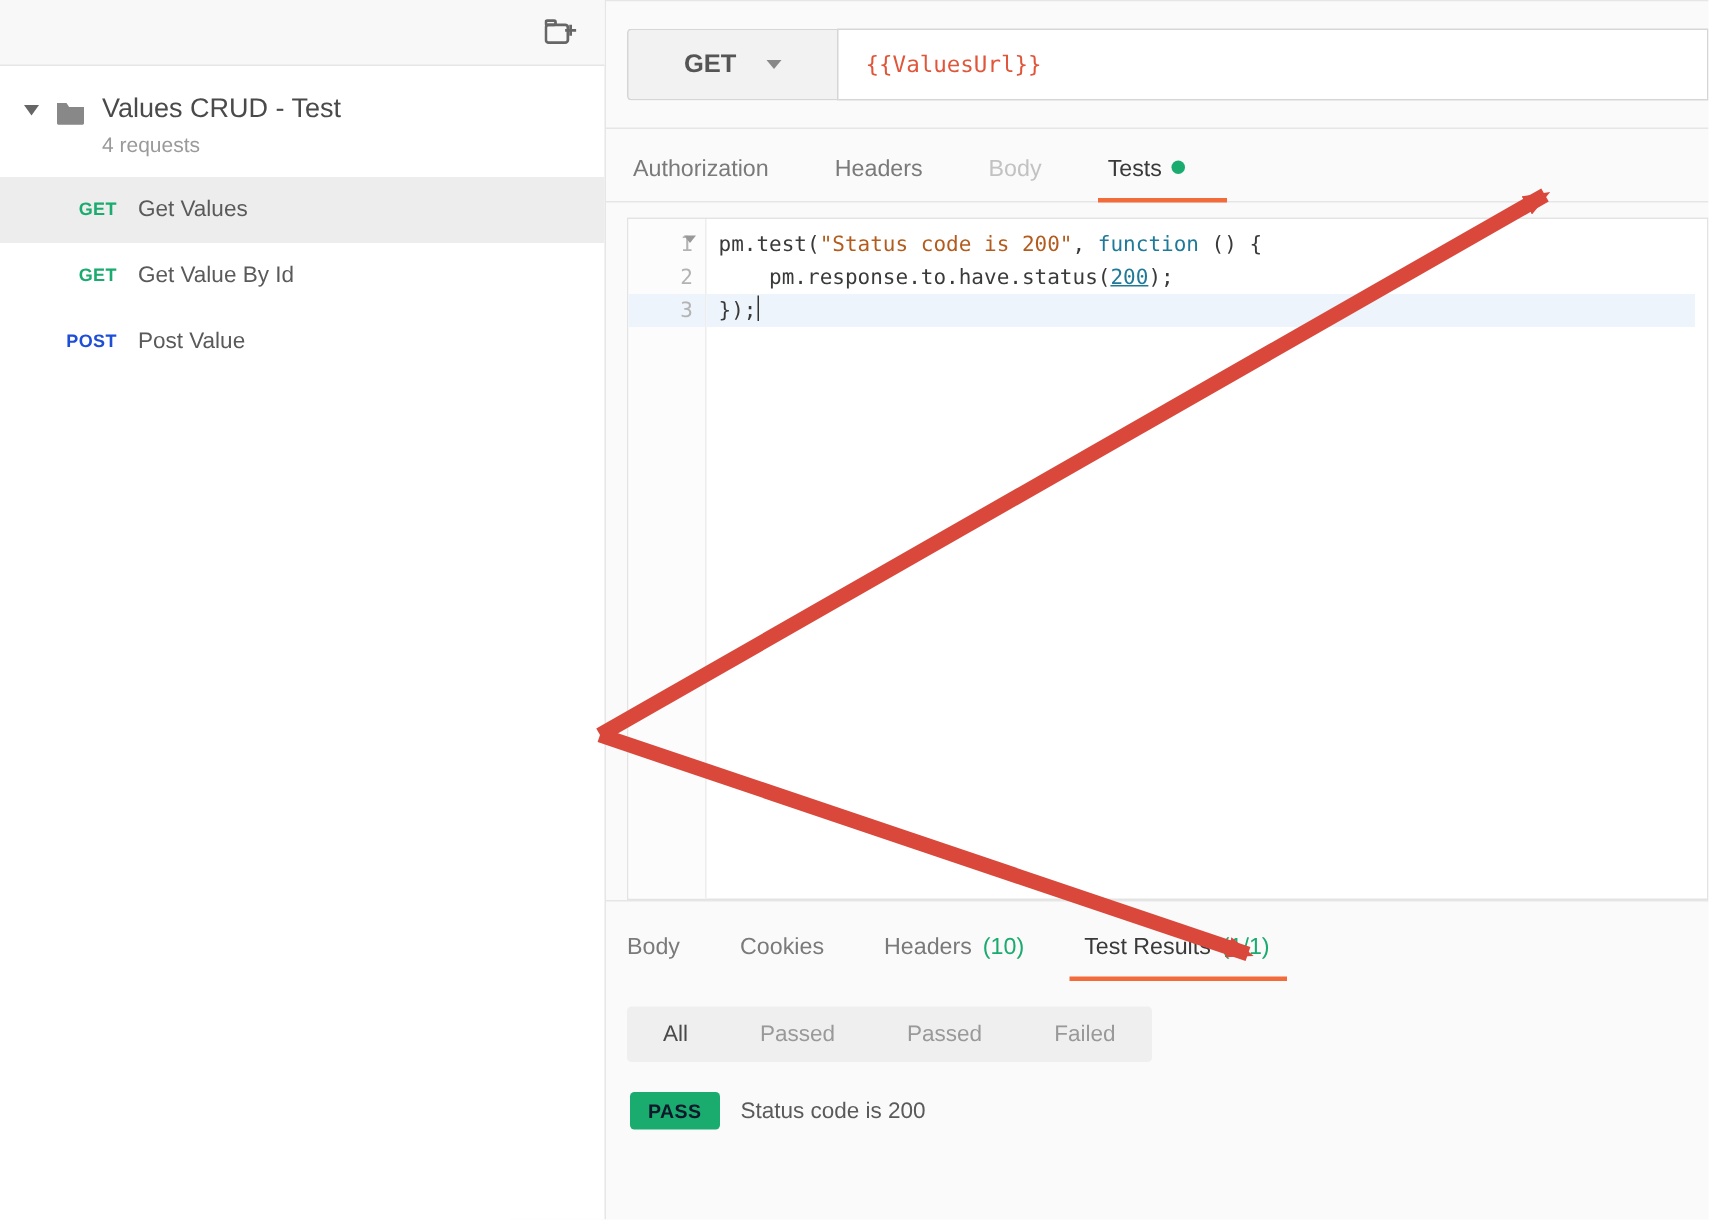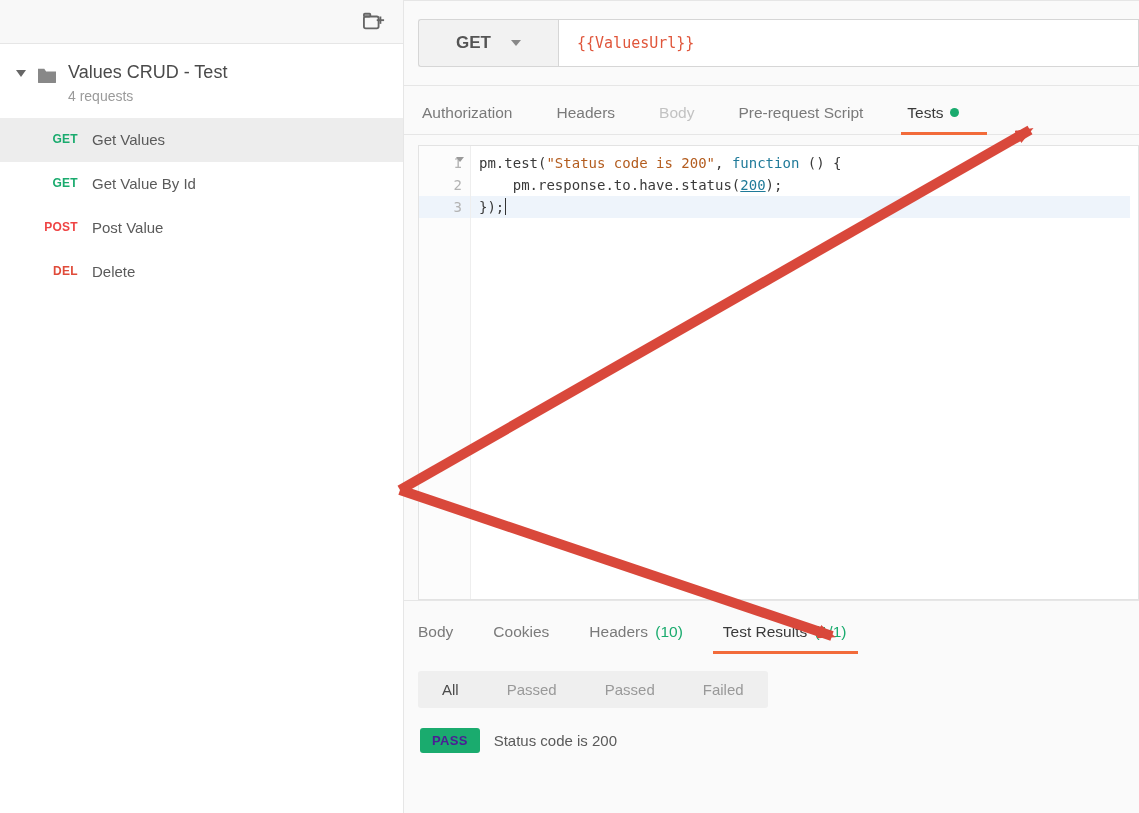--- a/index.html
+++ b/index.html
@@ -275,7 +275,6 @@
         <div class="req-tab">Authorization</div>
         <div class="req-tab">Headers</div>
         <div class="req-tab disabled">Body</div>
-        <div class="req-tab">Pre-request Script</div>
         <div class="req-tab active">Tests<span class="green-dot"></span></div>
       </div>
 

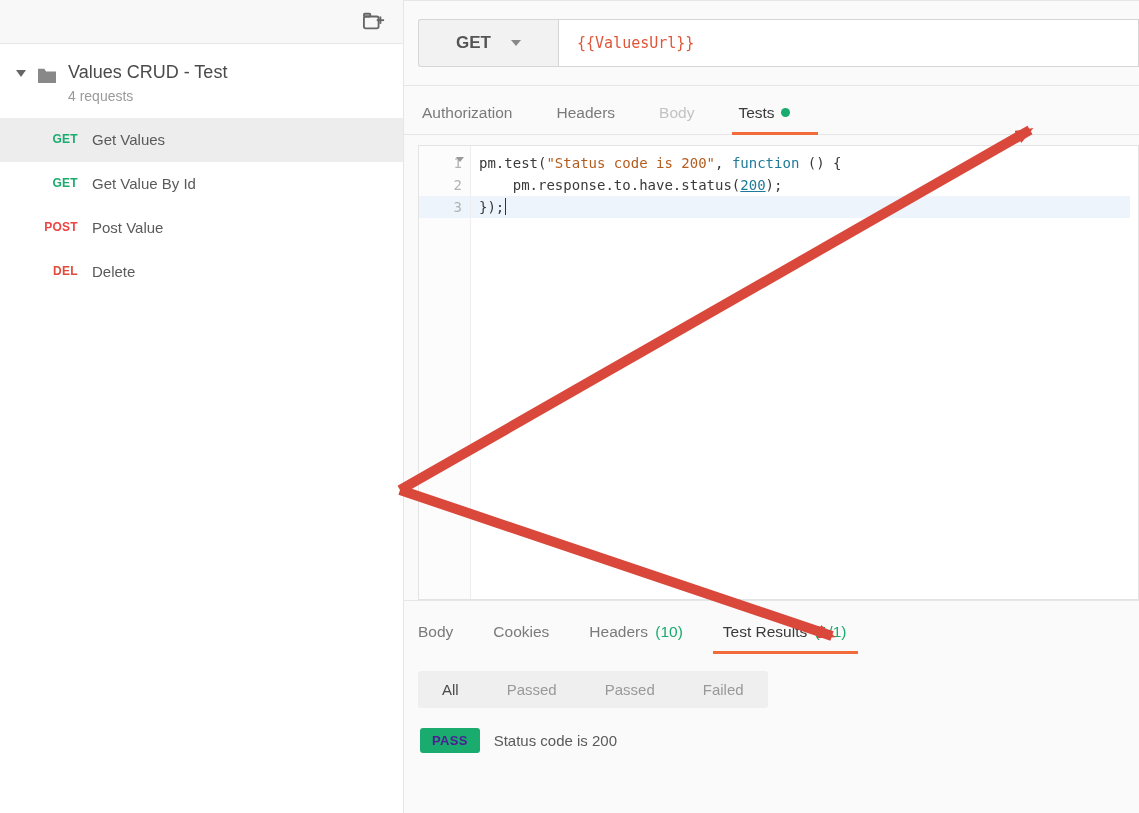--- a/index.html
+++ b/index.html
@@ -68,7 +68,7 @@
     letter-spacing: 0.3px;
   }
   .method.get { color:#1aab6e; }
-  .method.post { color:#ef4444; }
+  .method.post { color:#1d4ed8; }
   .method.del { color:#e04b3a; }
 
   

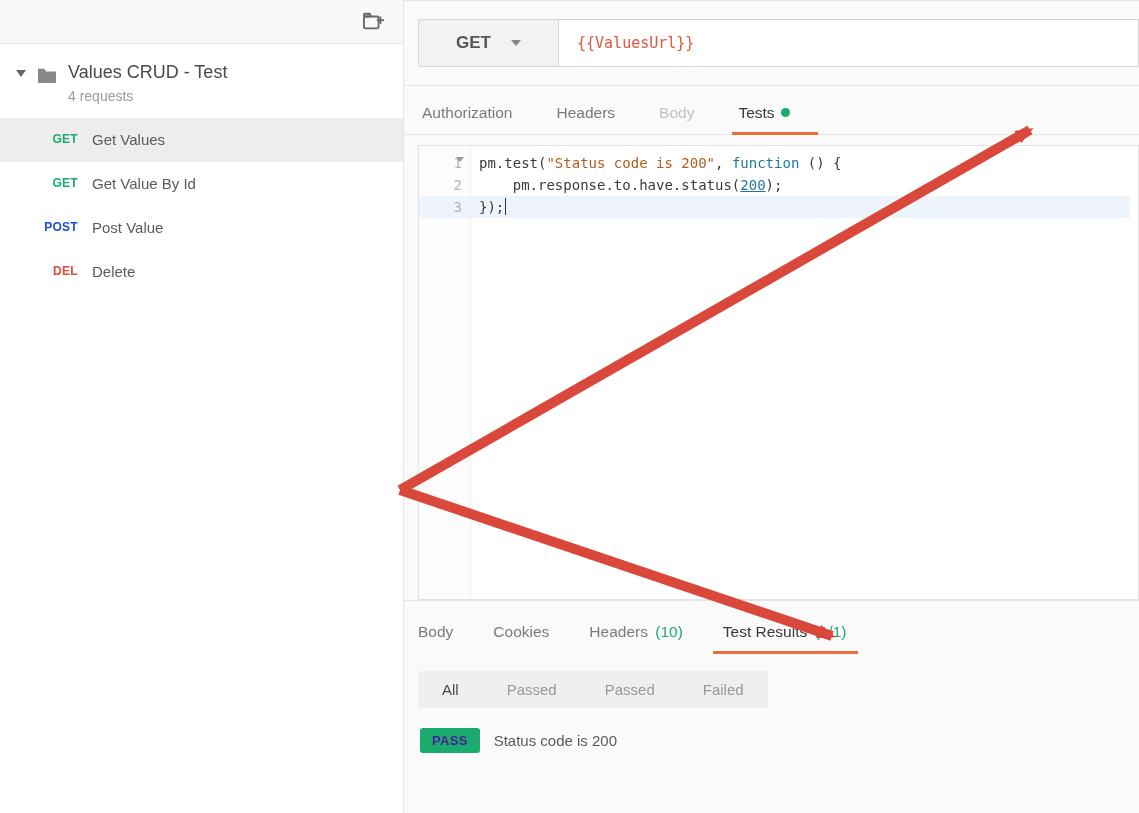--- a/index.html
+++ b/index.html
@@ -255,10 +255,6 @@
           <span class="method post">POST</span>
           <span>Post Value</span>
         </div>
-        <div class="req-item">
-          <span class="method del">DEL</span>
-          <span>Delete</span>
-        </div>
       </div>
   </div>
 

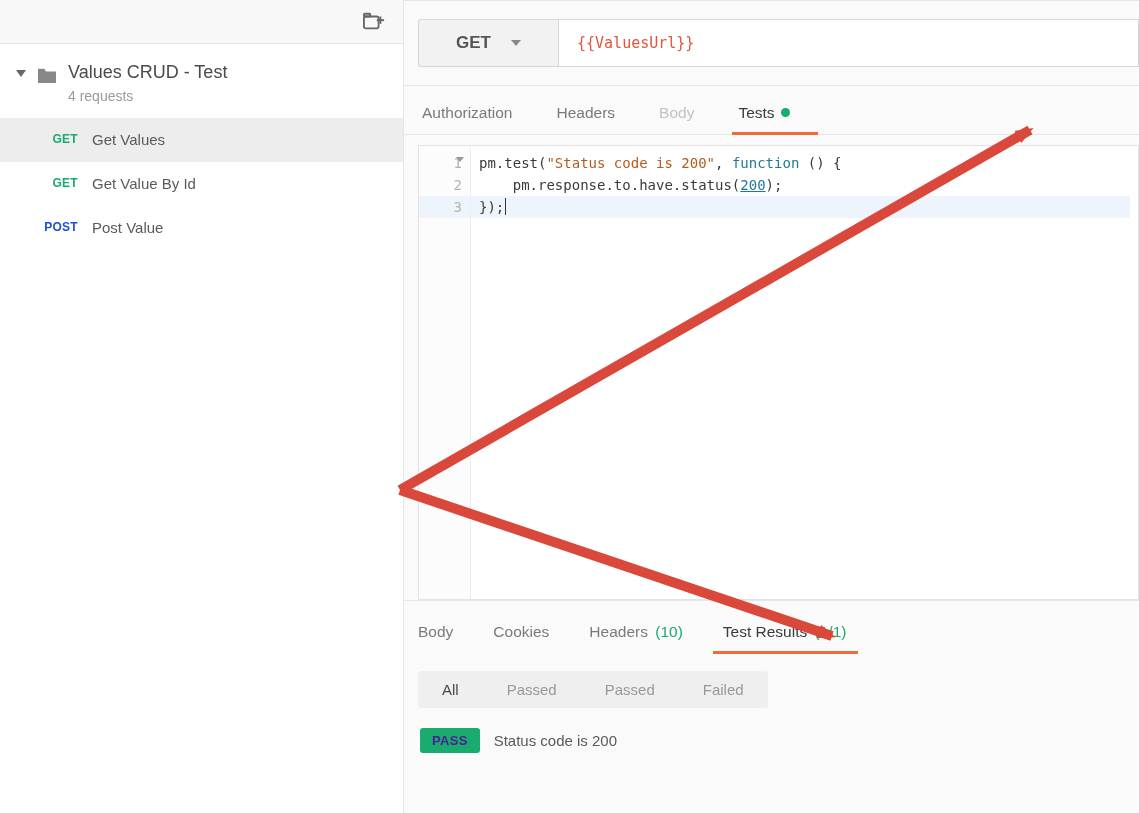--- a/index.html
+++ b/index.html
@@ -202,7 +202,7 @@
   .test-row { display:flex; align-items:center; gap:14px; margin: 20px 0 0 4px;}
   .pass-badge {
     background:#1aab6e;
-    color:#4c1d95;
+    color:#0f172a;
     font-size:13px;
     font-weight:600;
     padding: 5px 12px;

